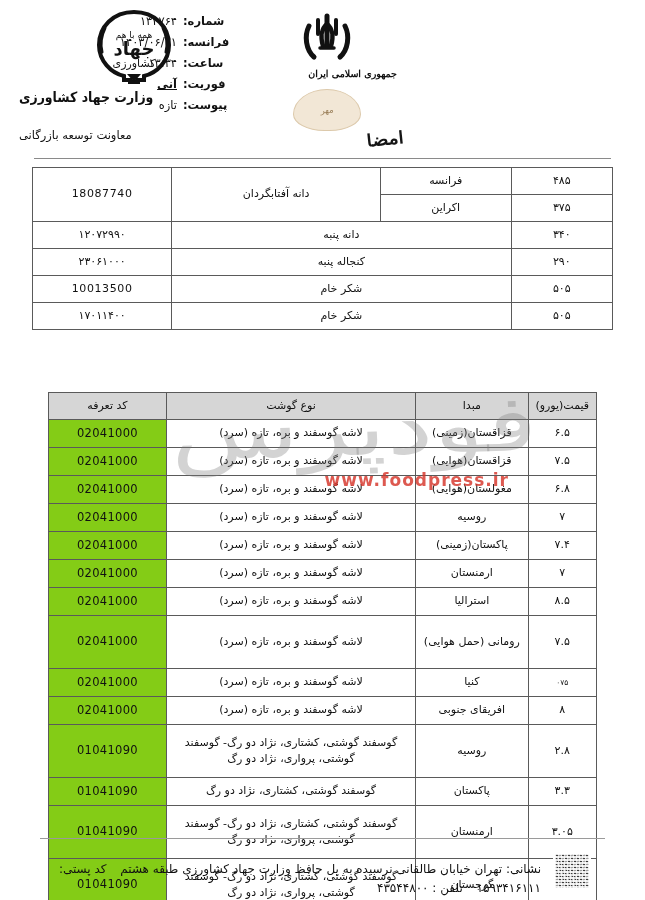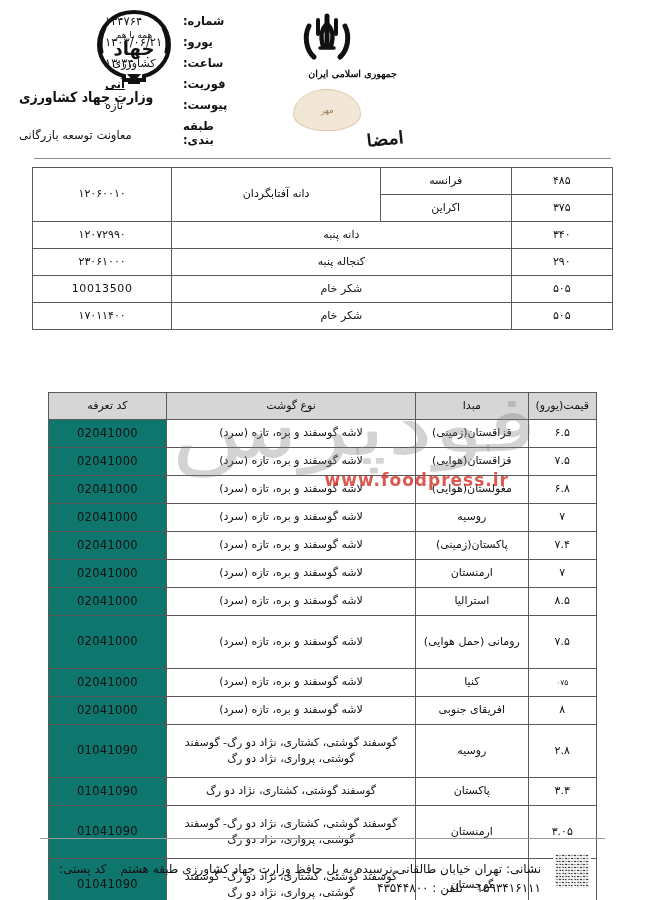--- a/index.html
+++ b/index.html
@@ -131,7 +131,7 @@
   }
   .meta-value {
     font-weight: normal;
-    text-align: left;
+    text-align: right;
     min-width: 72px;
     direction: ltr;
     unicode-bidi: plaintext;

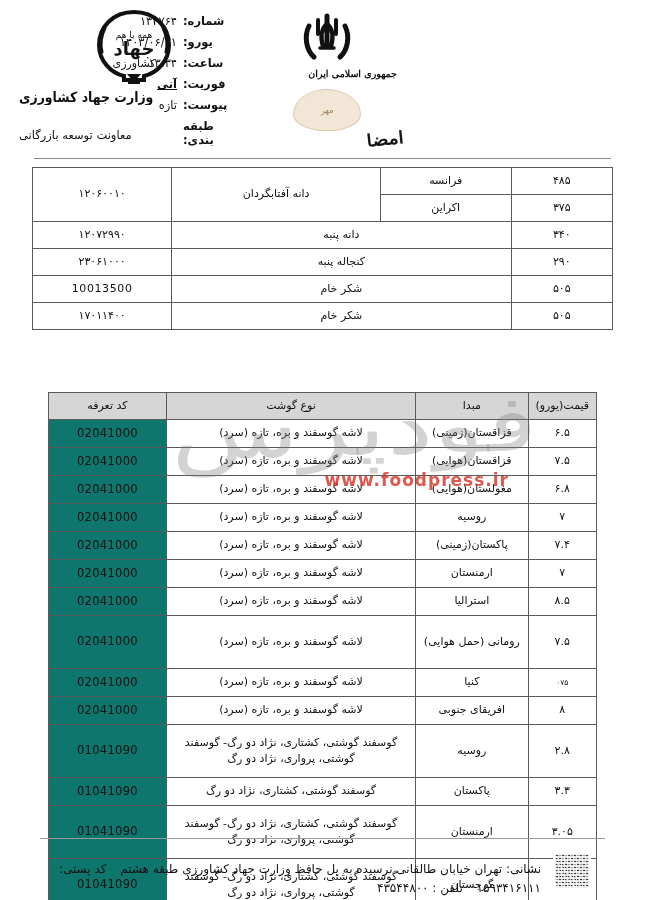--- a/index.html
+++ b/index.html
@@ -336,7 +336,7 @@
         <span class="meta-value">۱۳۴۷۶۴</span>
       </div>
       <div class="meta-row">
-        <span class="meta-label">یورو:</span>
+        <span class="meta-label">فرانسه:</span>
         <span class="meta-value">۱۴۰۳/۰۶/۲۱</span>
       </div>
       <div class="meta-row">

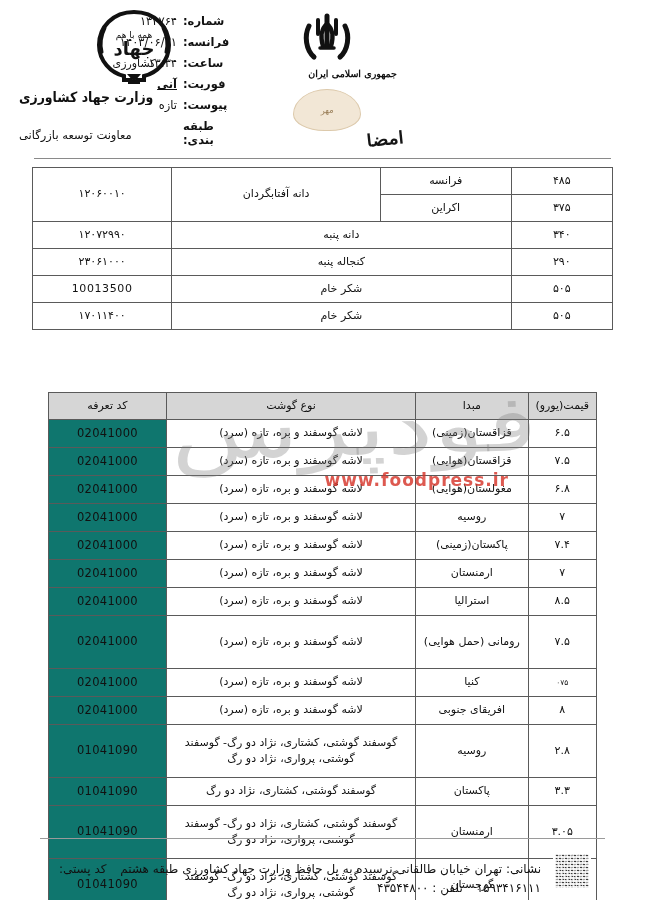--- a/index.html
+++ b/index.html
@@ -351,10 +351,6 @@
         <span class="meta-label">پیوست:</span>
         <span class="meta-value">تازه</span>
       </div>
-      <div class="meta-row">
-        <span class="meta-label">طبقه بندی:</span>
-        <span class="meta-value"></span>
-      </div>
     </div>
   </div>
 

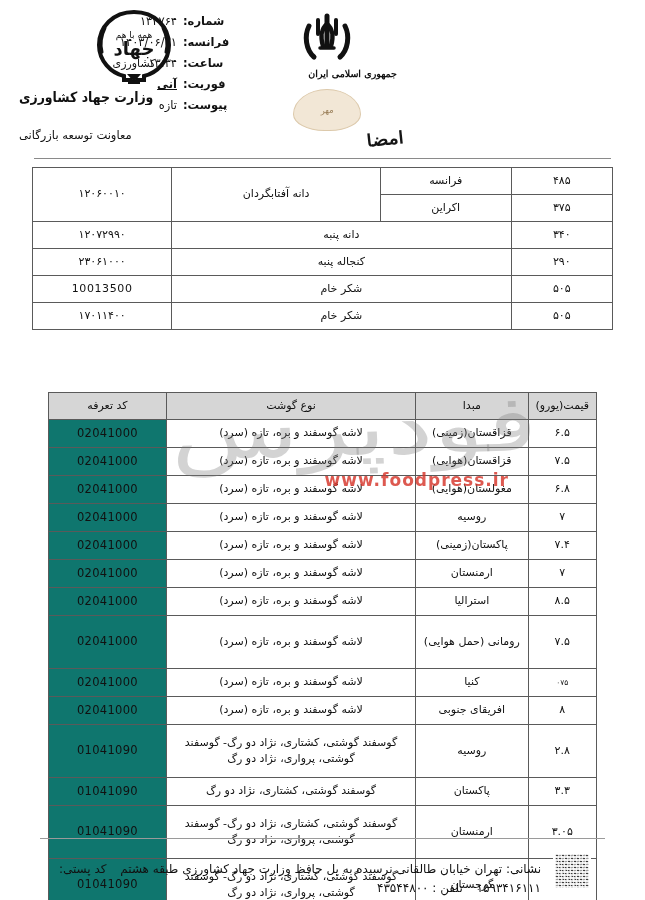--- a/index.html
+++ b/index.html
@@ -369,7 +369,7 @@
           <td>۴۸۵</td>
           <td>فرانسه</td>
           <td rowspan="2">دانه آفتابگردان</td>
-          <td rowspan="2" class="code-cell-plain">۱۲۰۶۰۰۱۰</td>
+          <td rowspan="2" class="code-cell-plain">18087740</td>
         </tr>
         <tr>
           <td>۳۷۵</td>

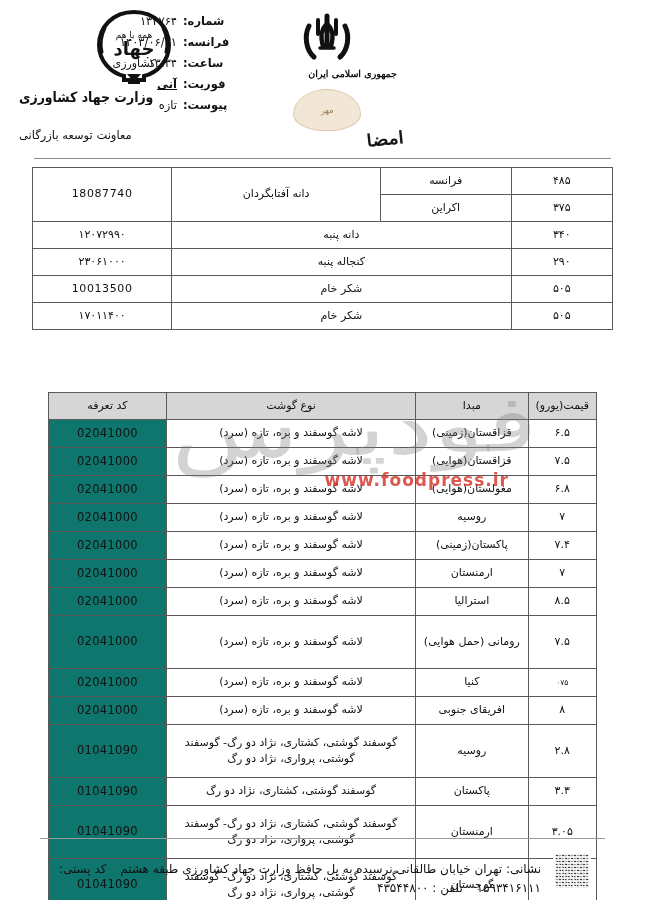--- a/index.html
+++ b/index.html
@@ -201,7 +201,7 @@
   }
   .table2 tbody td { height: 21px; }
   .table2 td.code {
-    background: #0f766e;
+    background: #84cc16;
     font-family: "DejaVu Sans", sans-serif;
     font-size: 11.5px;
     letter-spacing: 0.3px;

